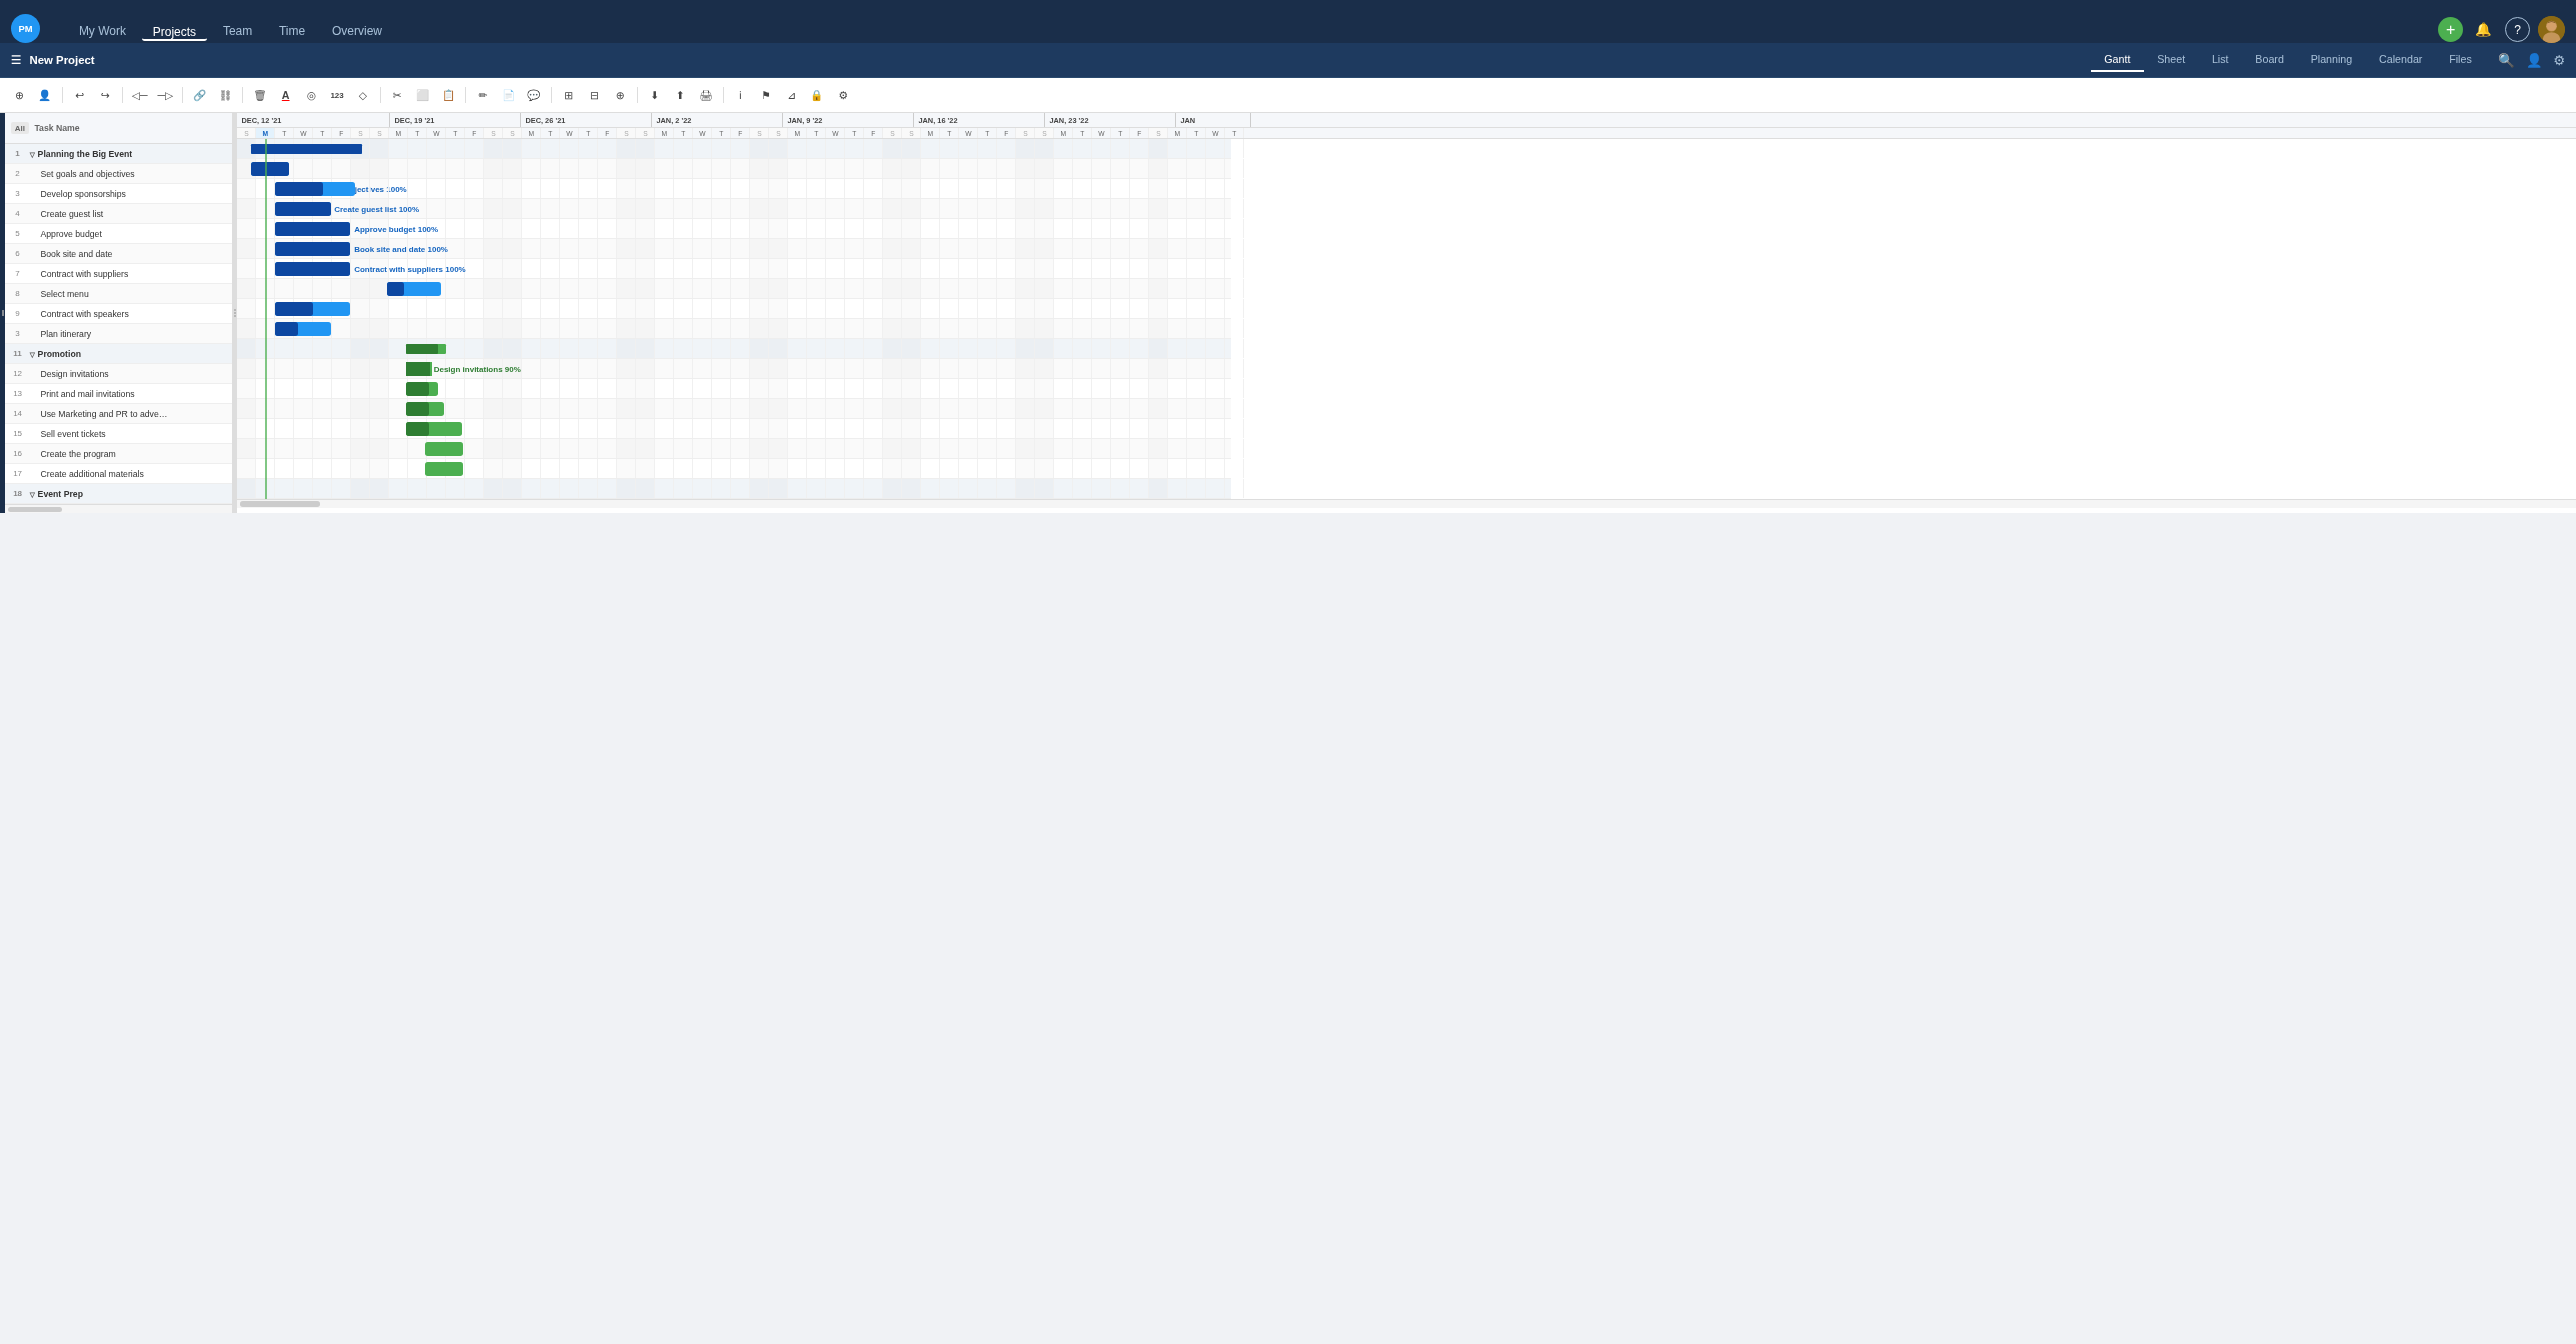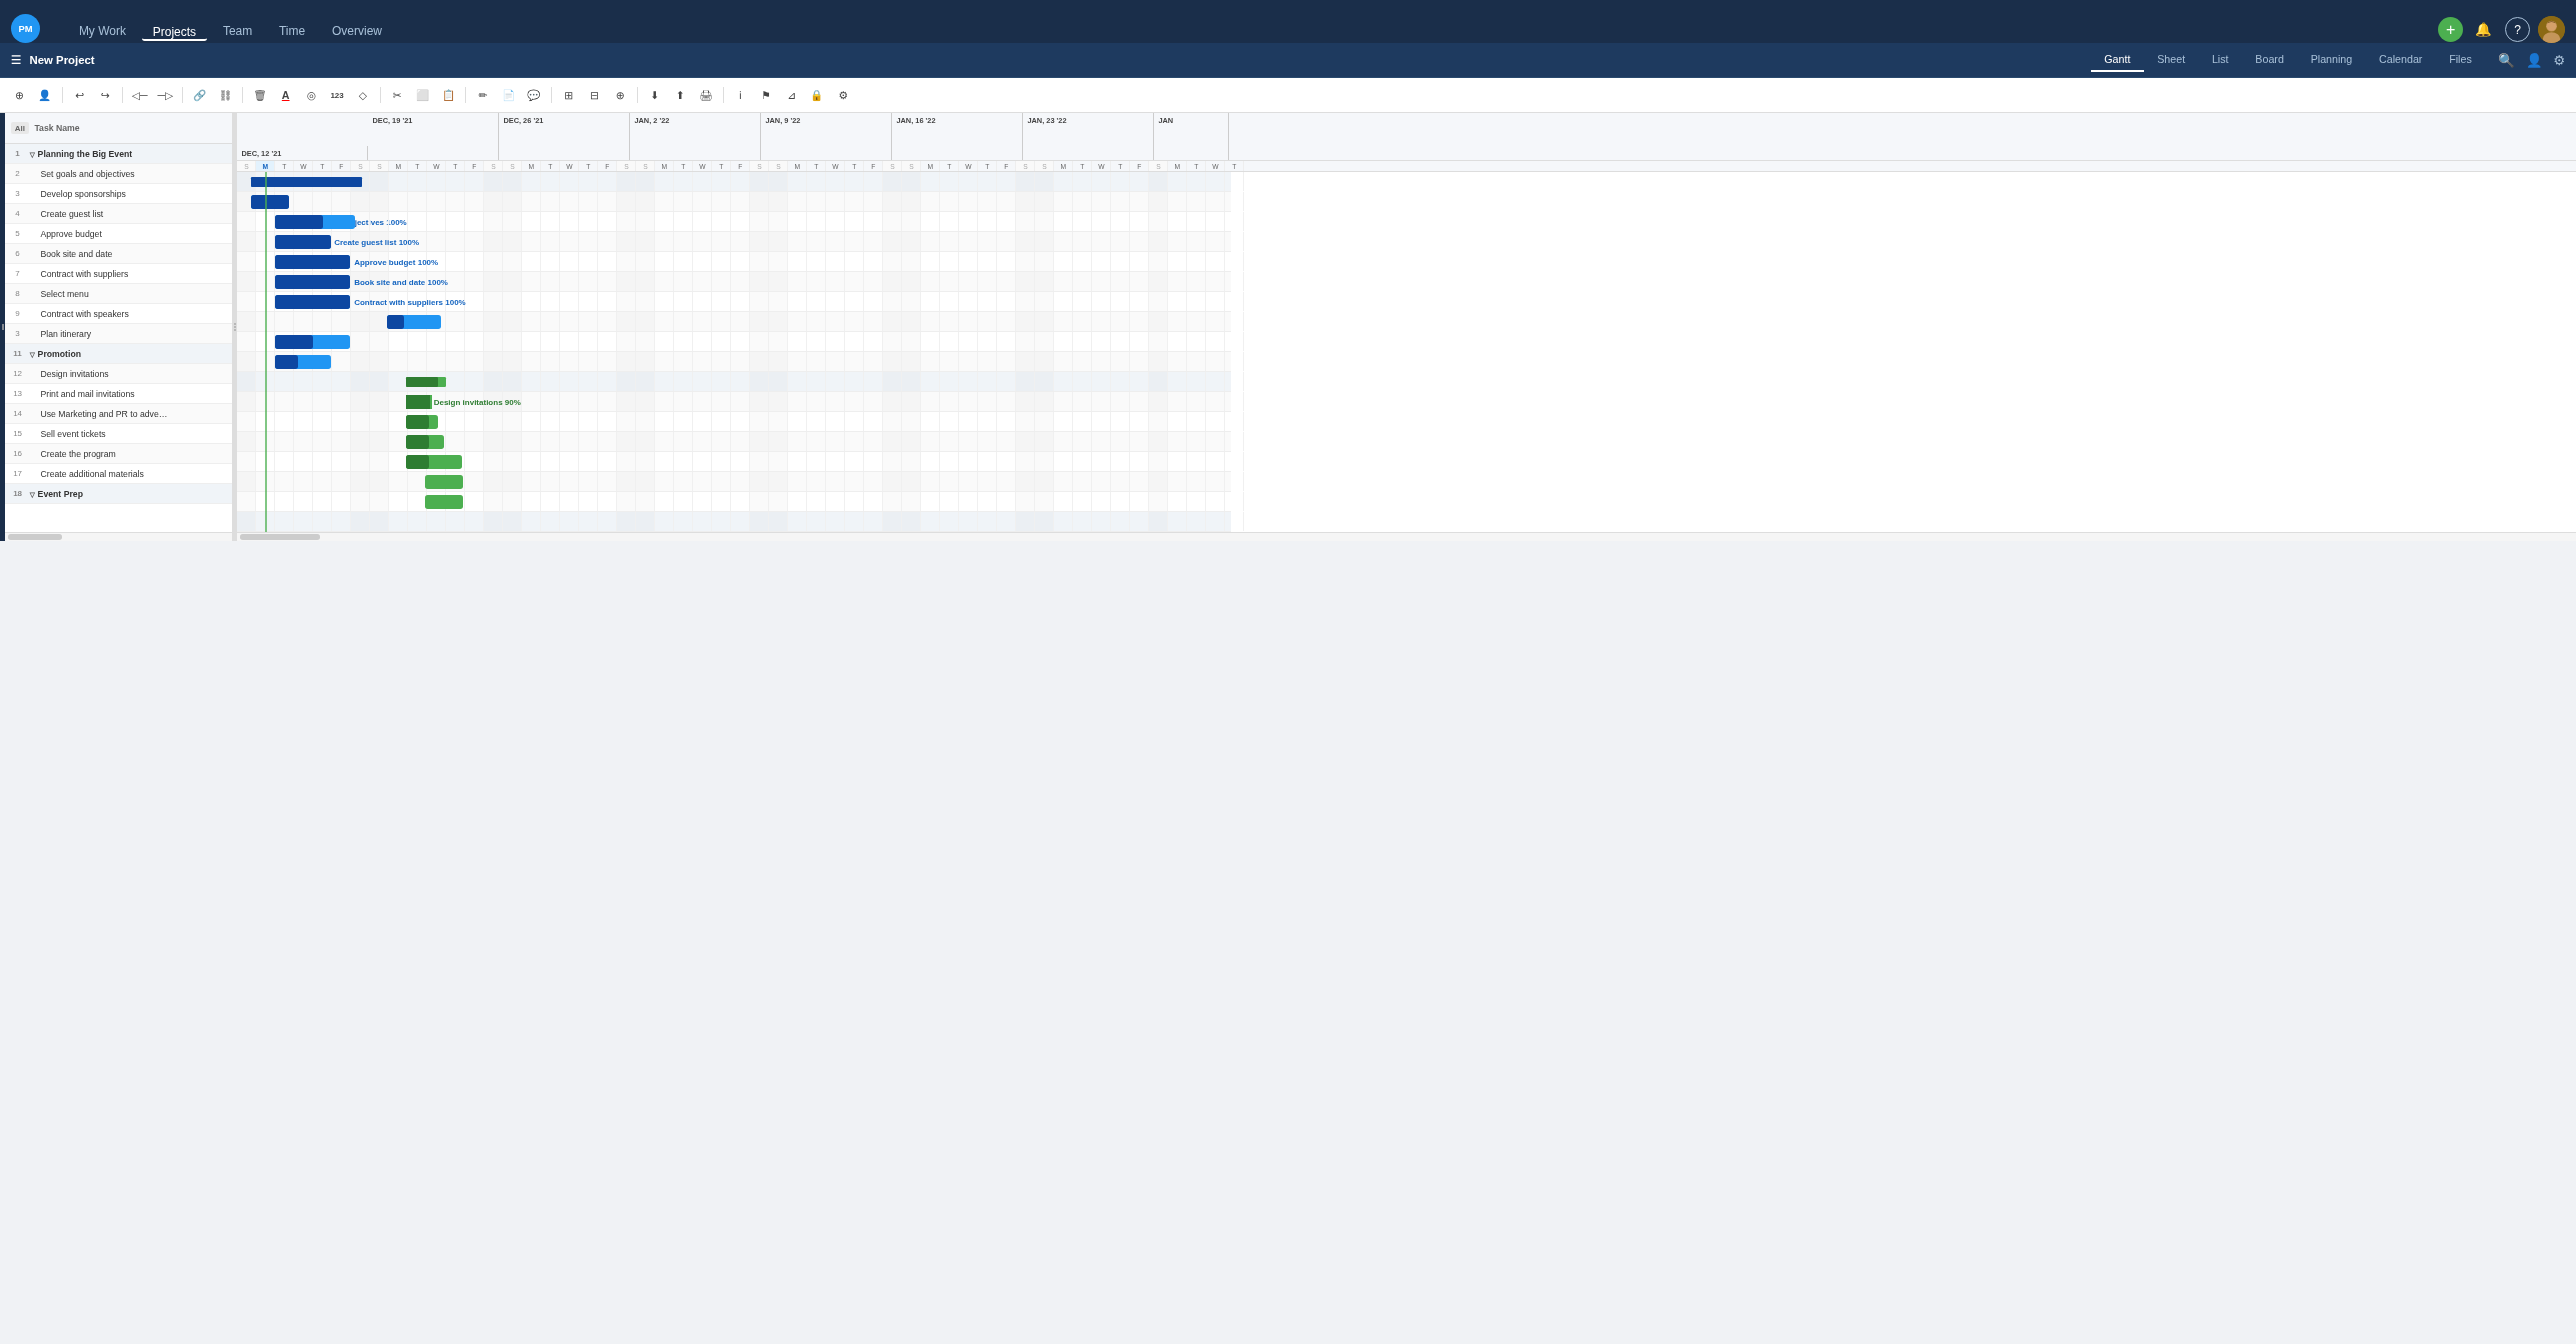--- a/index.html
+++ b/index.html
@@ -356,7 +356,7 @@
   <div class="right-panel" id="right-panel">
     <div class="gantt-header" id="gantt-header">
         <div class="date-row">
-          <div class="date-week" style="width: 131px; margin-top: 33px;">DEC, 12 '21</div>
+          <div class="date-week" style="width: 153px;">DEC, 12 '21</div>
           <div class="date-week" style="width: 131px;">DEC, 19 '21</div>
           <div class="date-week" style="width: 131px;">DEC, 26 '21</div>
           <div class="date-week" style="width: 131px;">JAN, 2 '22</div>

